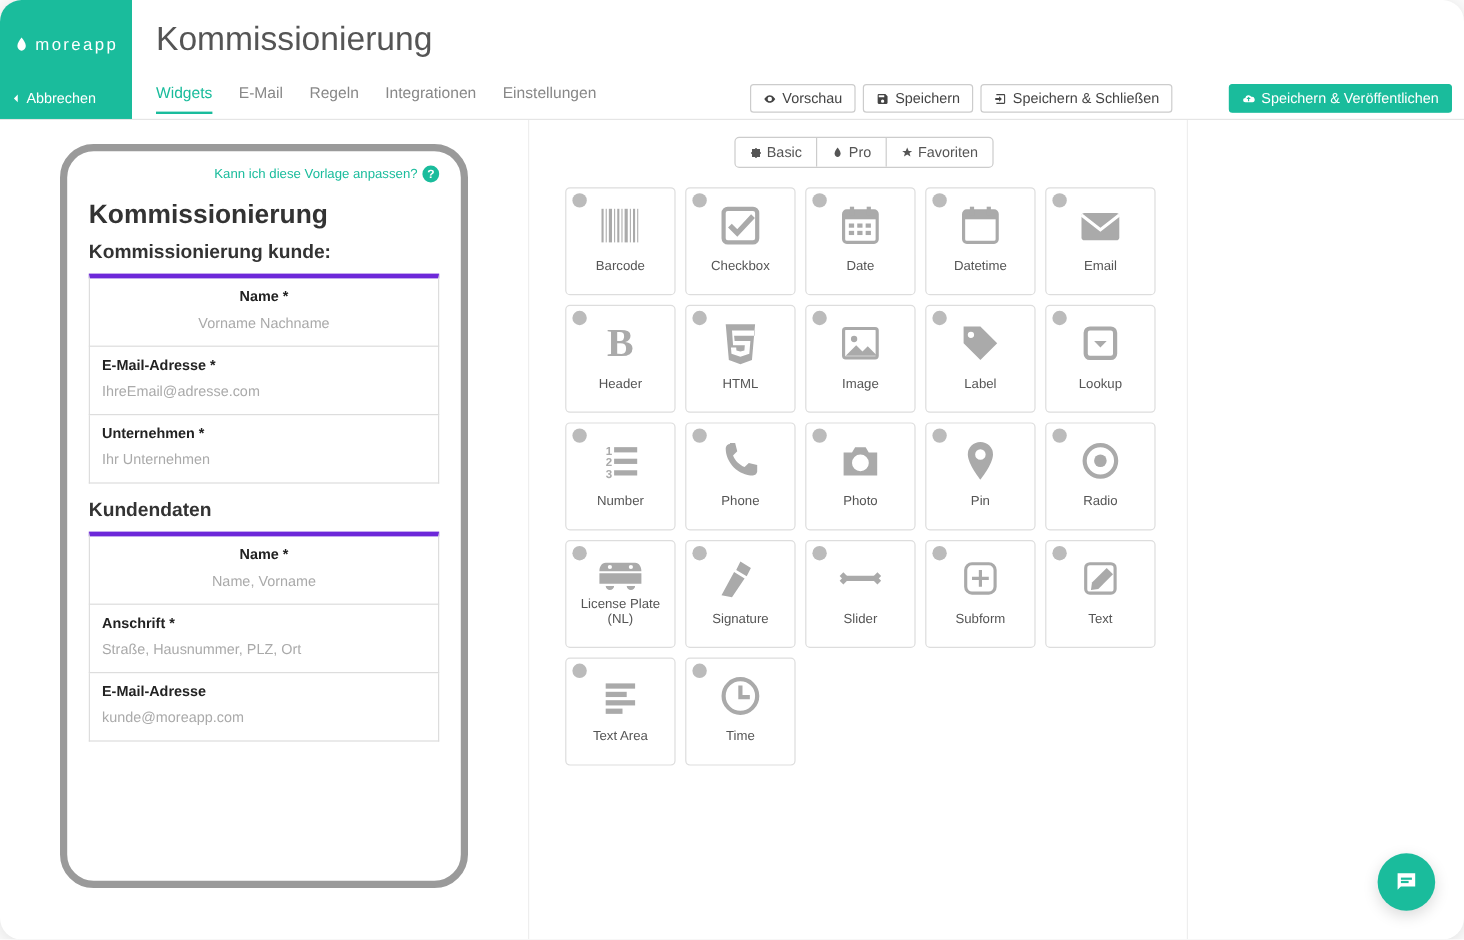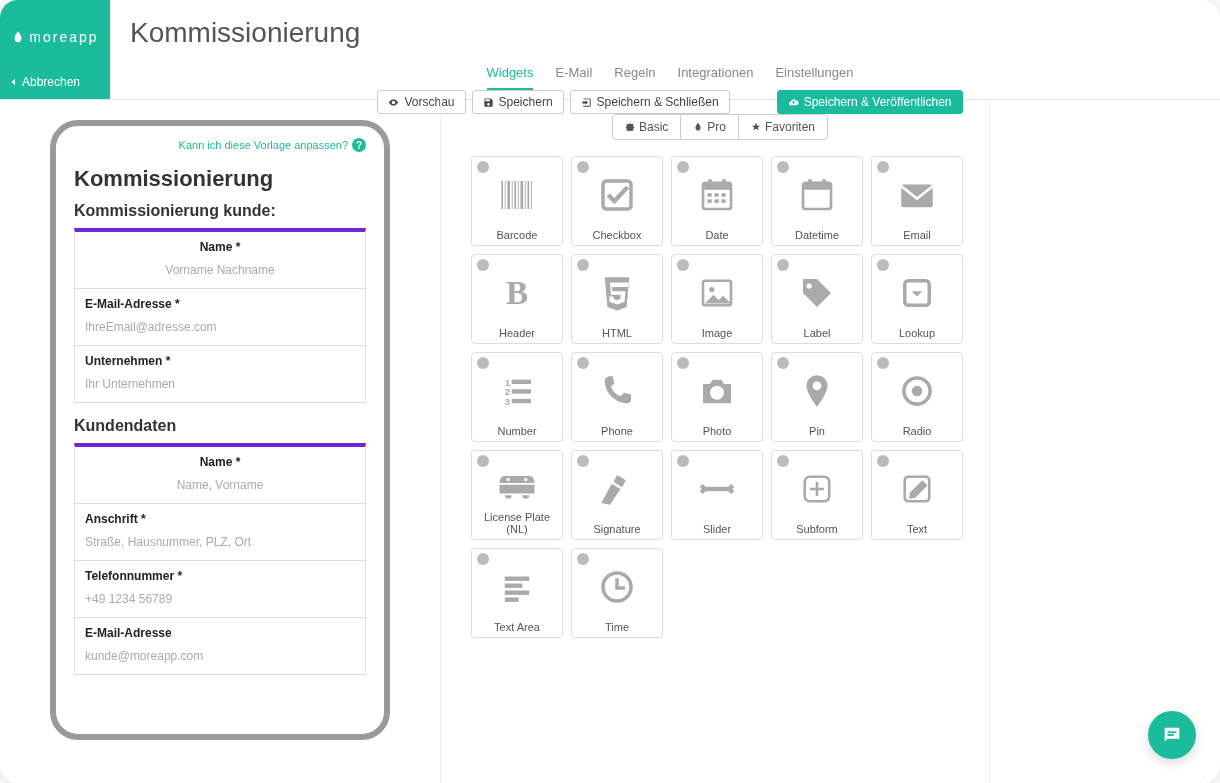--- a/index.html
+++ b/index.html
@@ -16,7 +16,7 @@
 
     .header-right { flex: 1; display: flex; flex-direction: column; }
     .page-title { flex: 1; display: flex; align-items: center; padding-left: 20px; font-size: 28px; font-weight: 300; color: #555; }
-    .toolbar-row { height: 34px; display: flex; align-items: center; justify-content: flex-start; padding: 0 10px 0 20px; flex-direction: column; }
+    .toolbar-row { height: 34px; display: flex; align-items: center; justify-content: space-between; padding: 0 10px 0 20px; }
     .tabs { display: flex; gap: 22px; }
     .tab { font-size: 13px; color: #888; cursor: pointer; padding-bottom: 8px; }
     .tab.active { color: #1abc9c; border-bottom: 2px solid #1abc9c; }

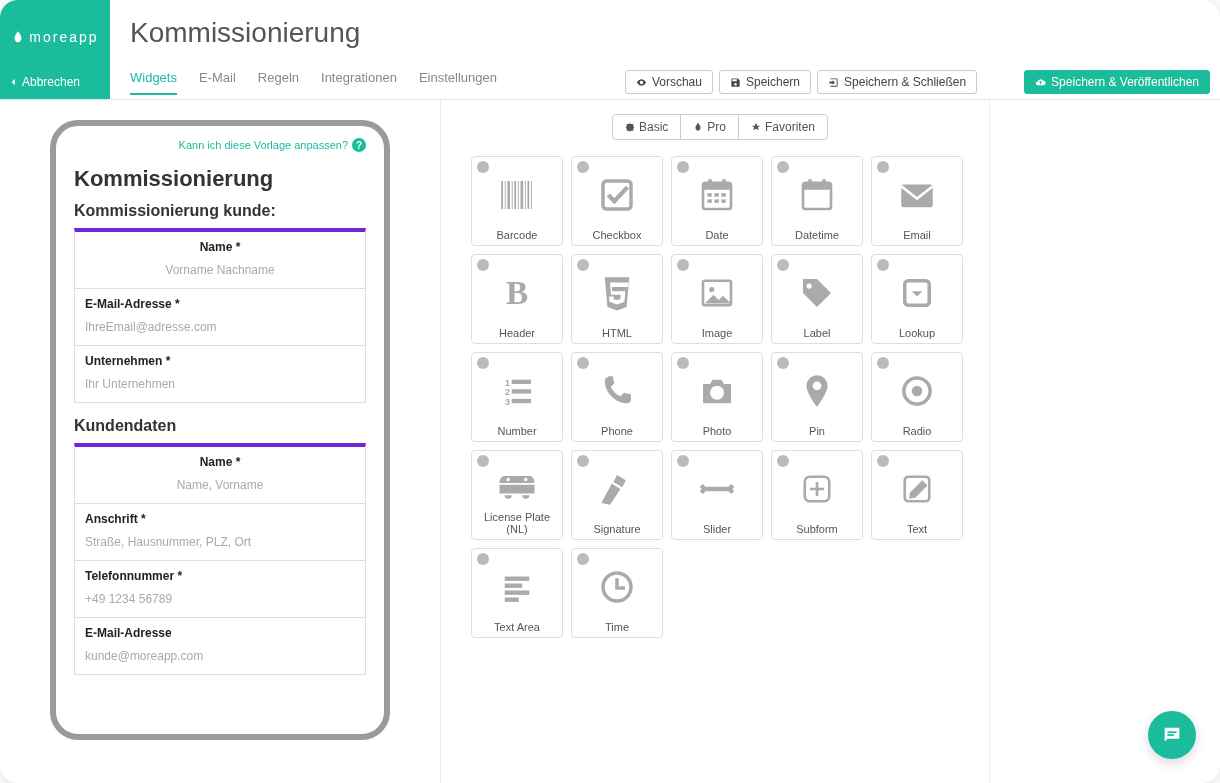--- a/index.html
+++ b/index.html
@@ -45,7 +45,7 @@
     .wtab:last-child { border-right: none; }
     .wtab svg { width: 10px; height: 10px; }
     .grid { display: grid; grid-template-columns: repeat(5, 92px); gap: 8px; }
-    .widget { border: 1px solid #ddd; border-radius: 4px; height: 90px; display: flex; flex-direction: column; align-items: center; justify-content: flex-end; padding: 4px 2px 4px; cursor: grab; position: relative; }
+    .widget { border: 1px solid #ddd; border-radius: 4px; height: 90px; display: flex; flex-direction: column; align-items: center; justify-content: flex-end; padding: 4px 2px 17px; cursor: grab; position: relative; }
     .widget .info { position: absolute; top: 4px; left: 5px; width: 12px; height: 12px; border-radius: 50%; background: #bbb; }
     .widget-icon { flex: 1; display: flex; align-items: center; justify-content: center; color: #aaa; }
     .widget-icon svg { width: 42px; height: 42px; fill: #aaa; }

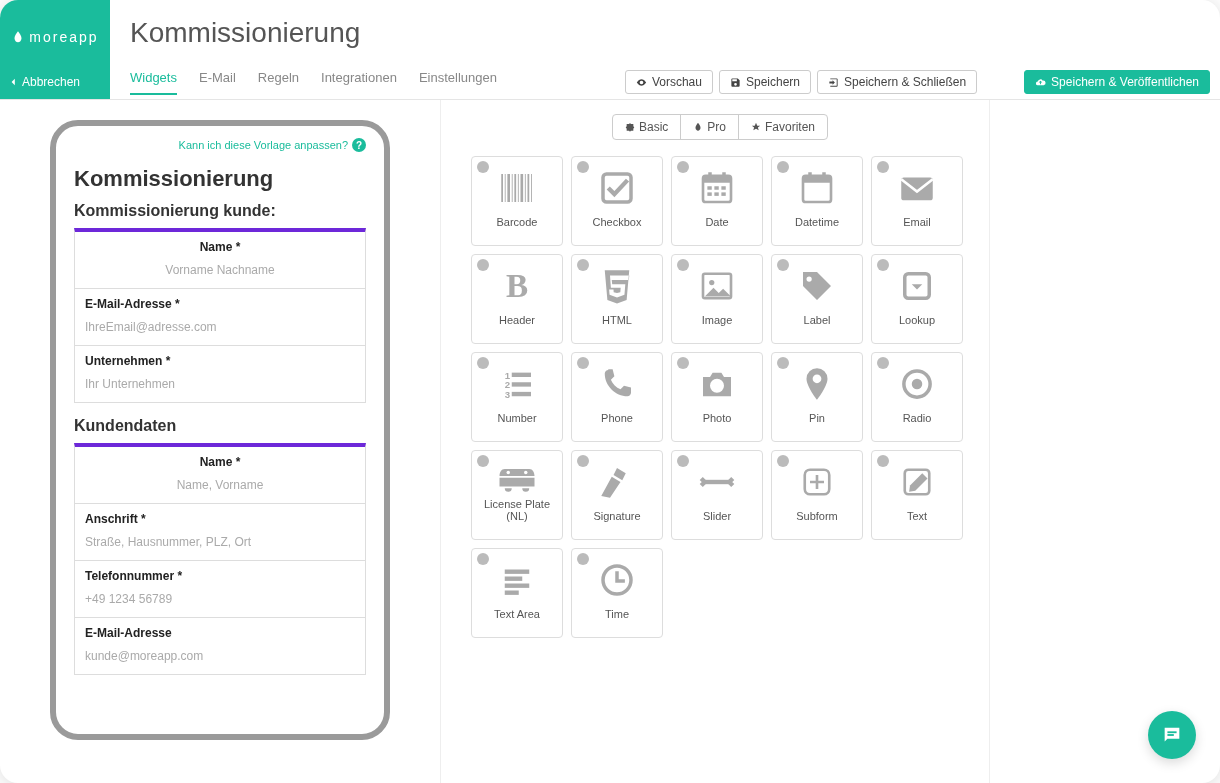--- a/index.html
+++ b/index.html
@@ -133,7 +133,6 @@
           <div class="section-title" style="margin-top:14px">Kundendaten</div>
           <div class="field first"><span class="field-label">Name *</span><span class="field-ph">Name, Vorname</span></div>
           <div class="field"><span class="field-label">Anschrift *</span><span class="field-ph">Straße, Hausnummer, PLZ, Ort</span></div>
-          <div class="field"><span class="field-label">Telefonnummer *</span><span class="field-ph">+49 1234 56789</span></div>
           <div class="field"><span class="field-label">E-Mail-Adresse</span><span class="field-ph">kunde@moreapp.com</span></div>
         </div>
       </div>

